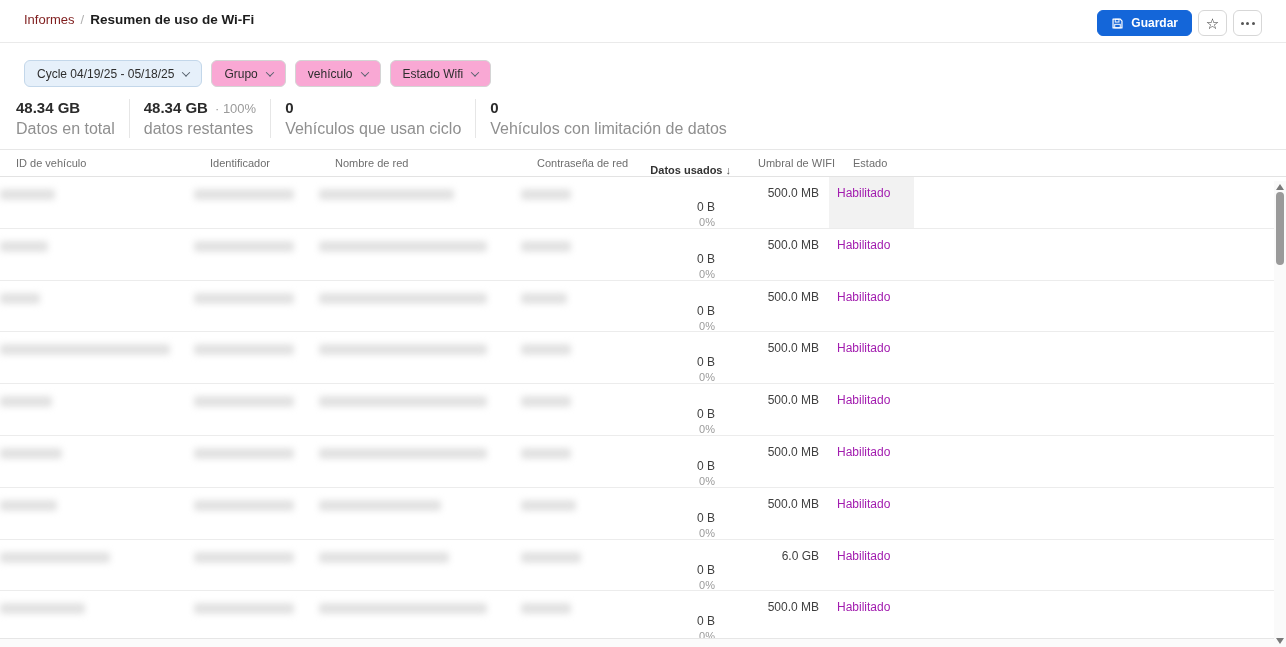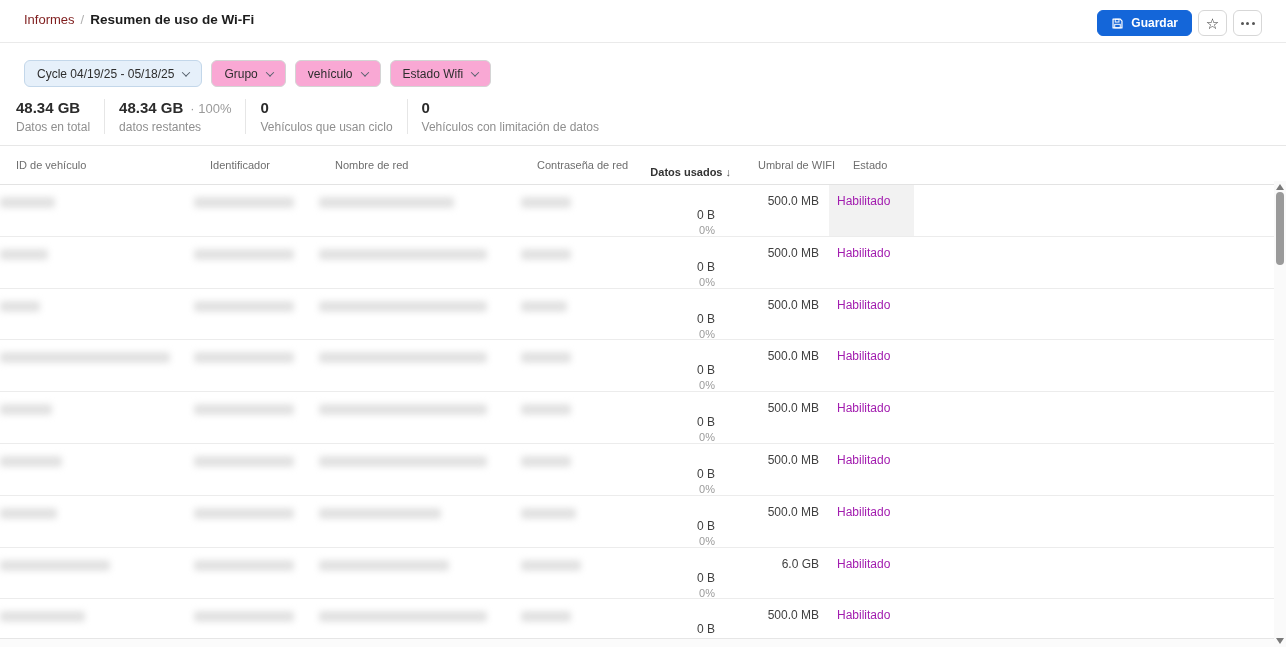--- a/index.html
+++ b/index.html
@@ -38,7 +38,7 @@
   .stat-valrow { display:flex; align-items:baseline; gap:7px; }
   .stat-value { font-size:15px; font-weight:700; color:#2b2b2b; line-height:18px; }
   .stat-annot { font-size:13px; color:#9b9b9b;text-align:center; }
-  .stat-label { font-size:12px; color:#8f8f8f; margin-top:3px; }
+  .stat-label { font-size:16px; color:#8f8f8f; margin-top:3px; }
 
   
   .table { margin-top:11px; }

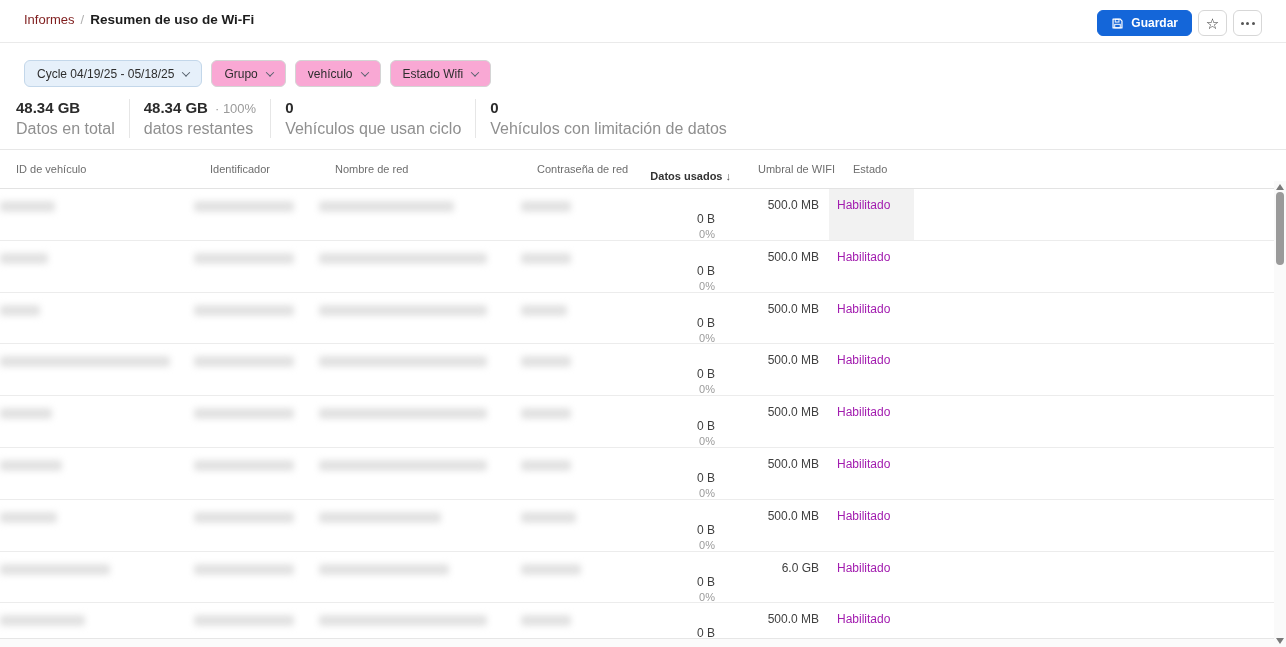--- a/index.html
+++ b/index.html
@@ -42,7 +42,7 @@
 
   
   .table { margin-top:11px; }
-  .thead { display:flex; height:40px; align-items:center; border-top:1px solid #e7e7e7;
+  .thead { display:flex; height:28px; align-items:center; border-top:1px solid #e7e7e7;
     border-bottom:1px solid #e3e3e3; padding-left:16px; font-size:11px; color:#6e6e6e; }
   .th { cursor:pointer; }
   .c1 { width:194px; } .c2 { width:125px; } .c3 { width:202px; } .c4 { width:113px; }

